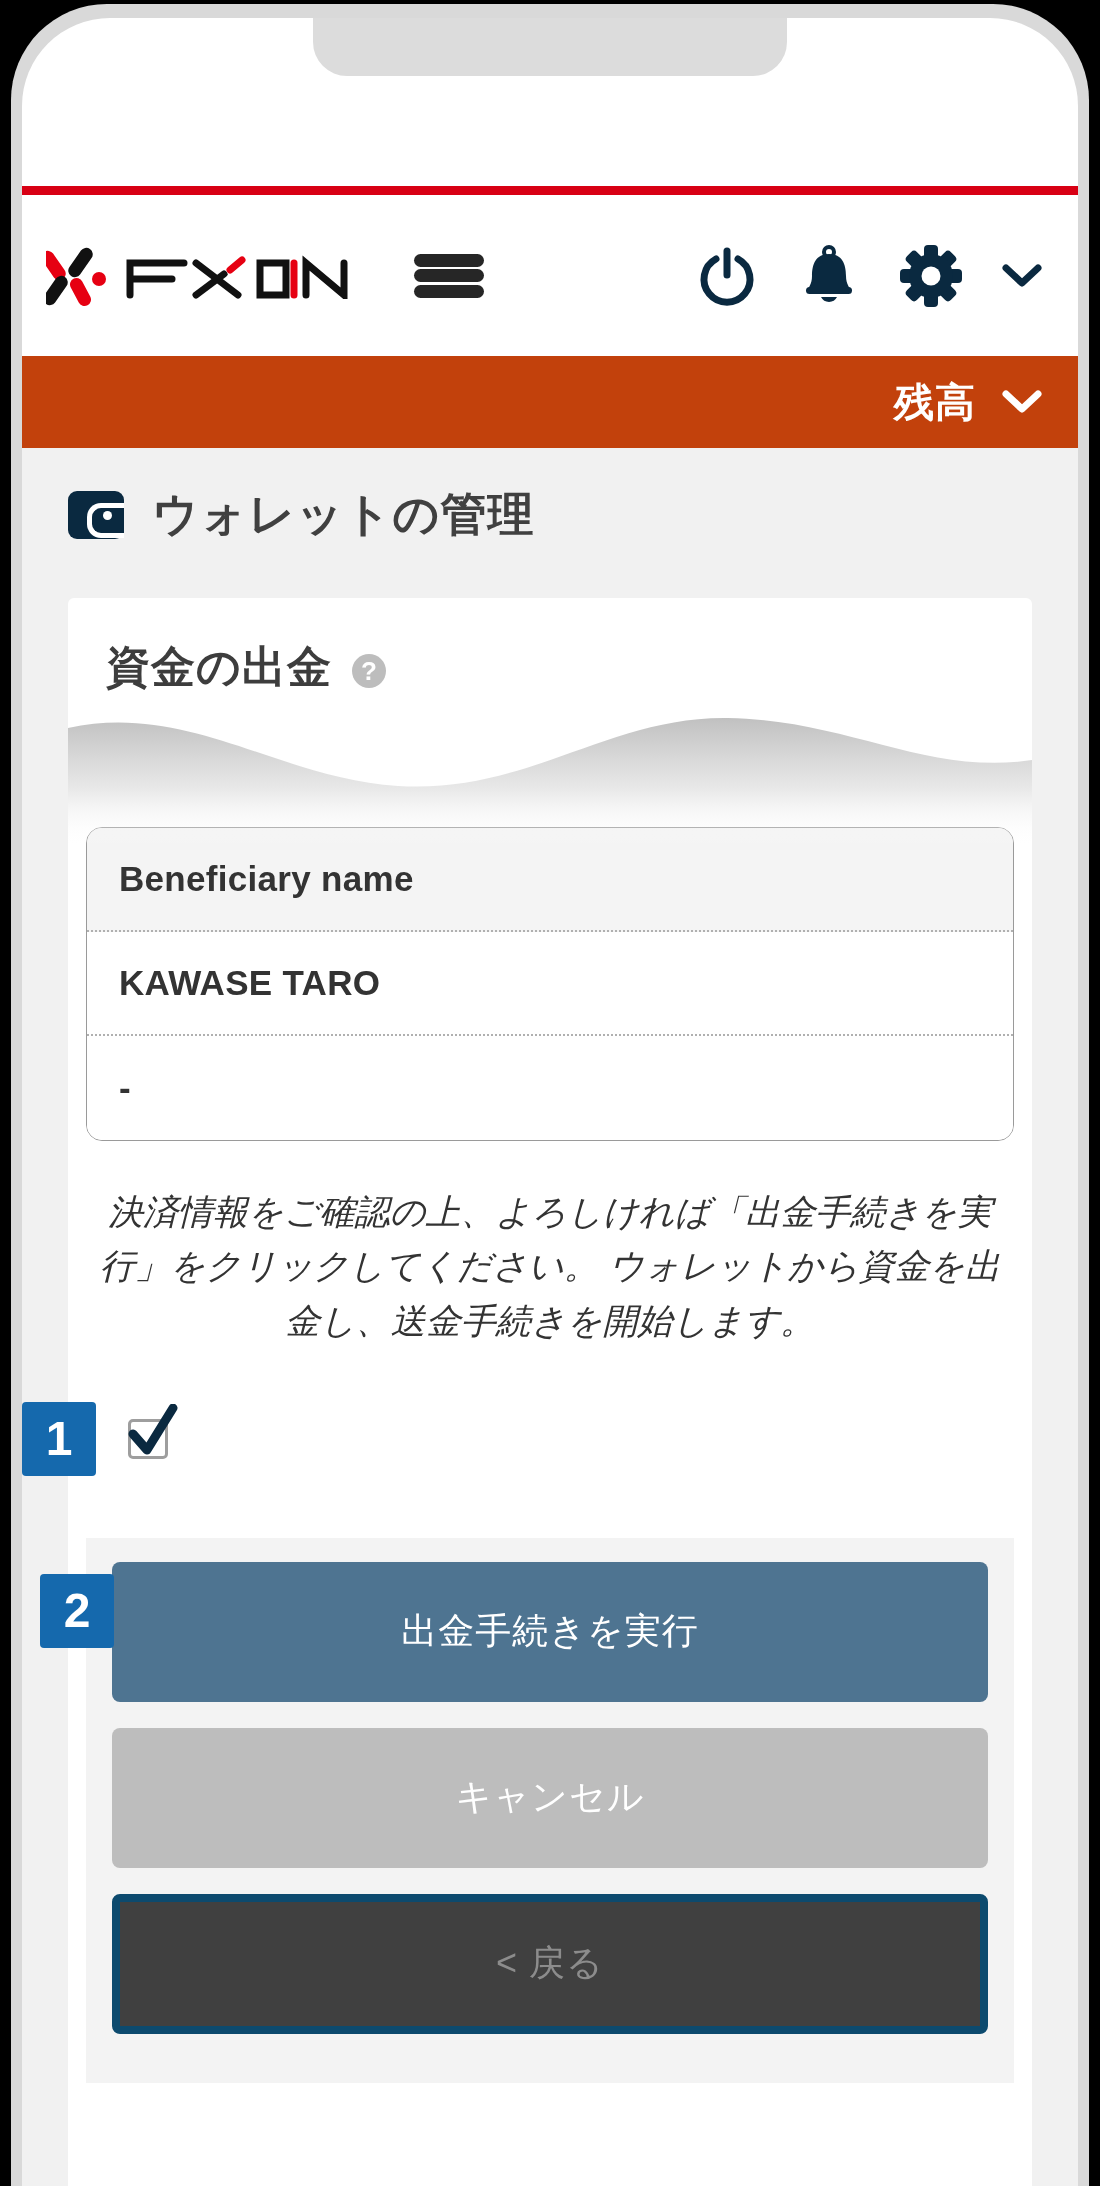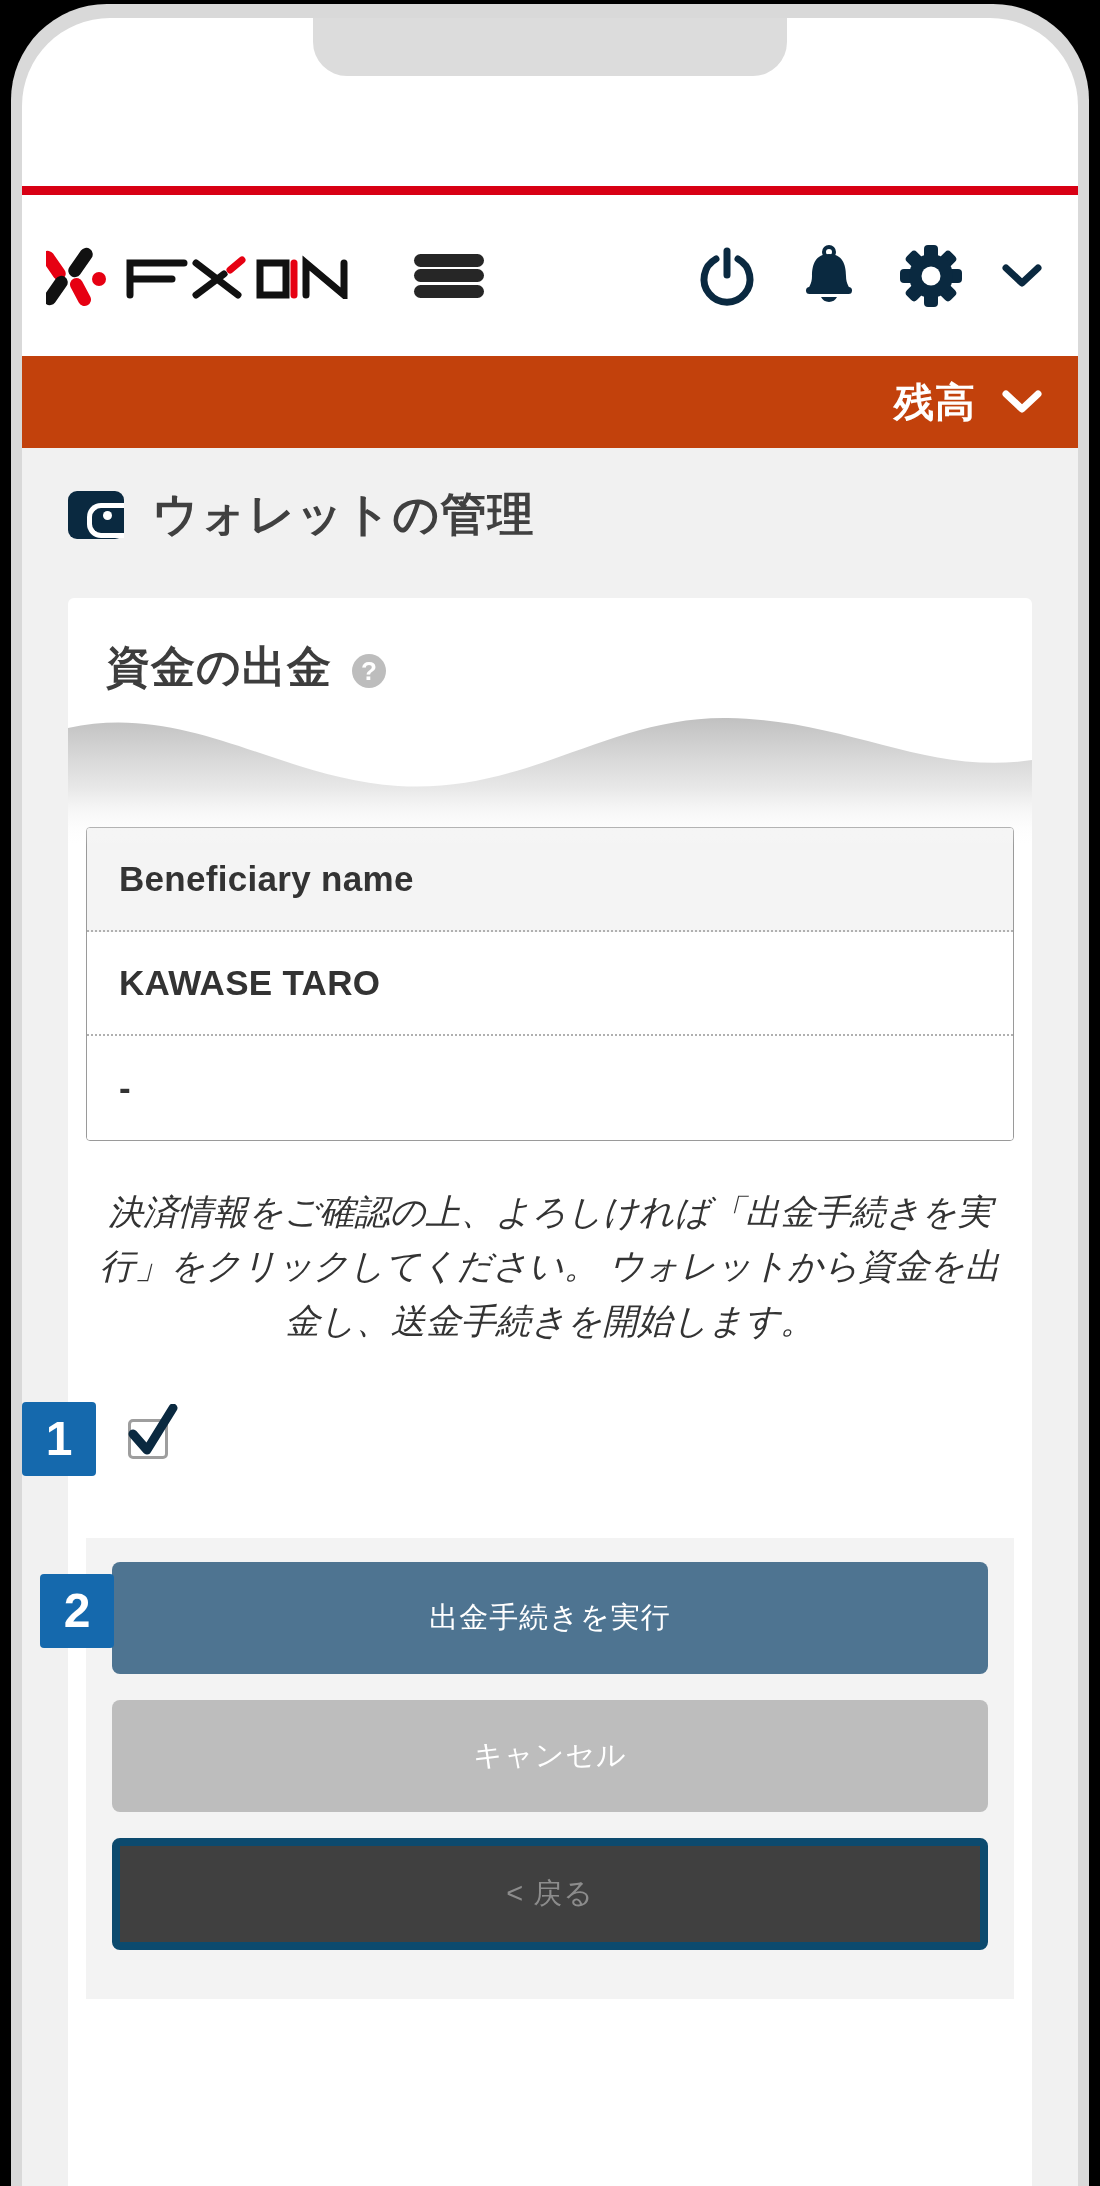--- a/index.html
+++ b/index.html
@@ -212,7 +212,7 @@
   #detail-table {
     margin: 130px 18px 0 18px;
     border: 1px solid #9a9a9a;
-    border-radius: 4px;
+    border-radius: 16px;
     overflow: hidden;
     background: #ffffff;
   }

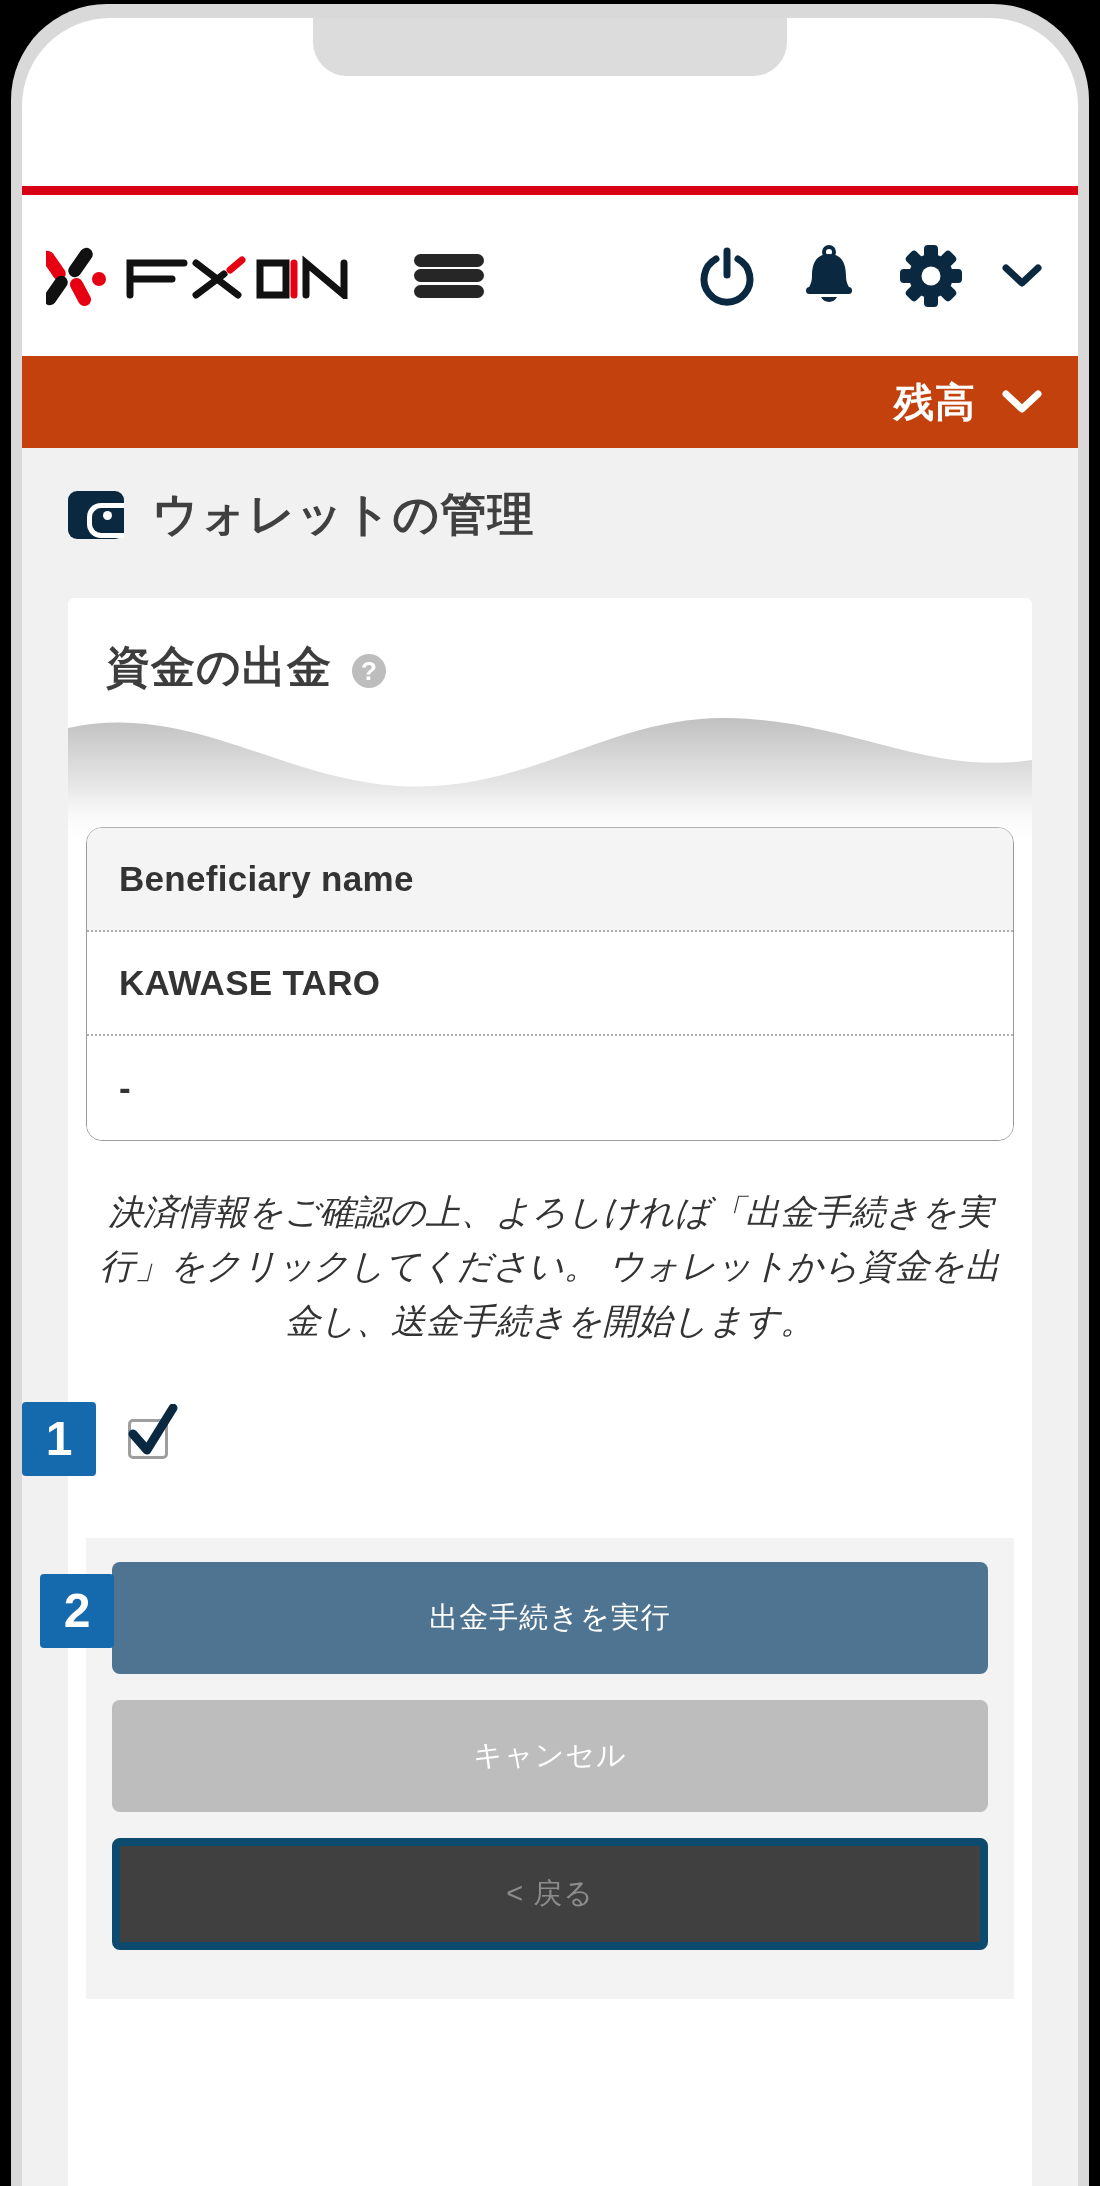--- a/index.html
+++ b/index.html
@@ -289,9 +289,9 @@
   }
   .action-btn {
     display: flex; align-items: center; justify-content: center;
-    height: 112px;
+    height: 140px;
     border-radius: 8px;
-    font-size: 29px;
+    font-size: 36px;
     letter-spacing: 1px;
     margin-bottom: 26px;
     border: none;

